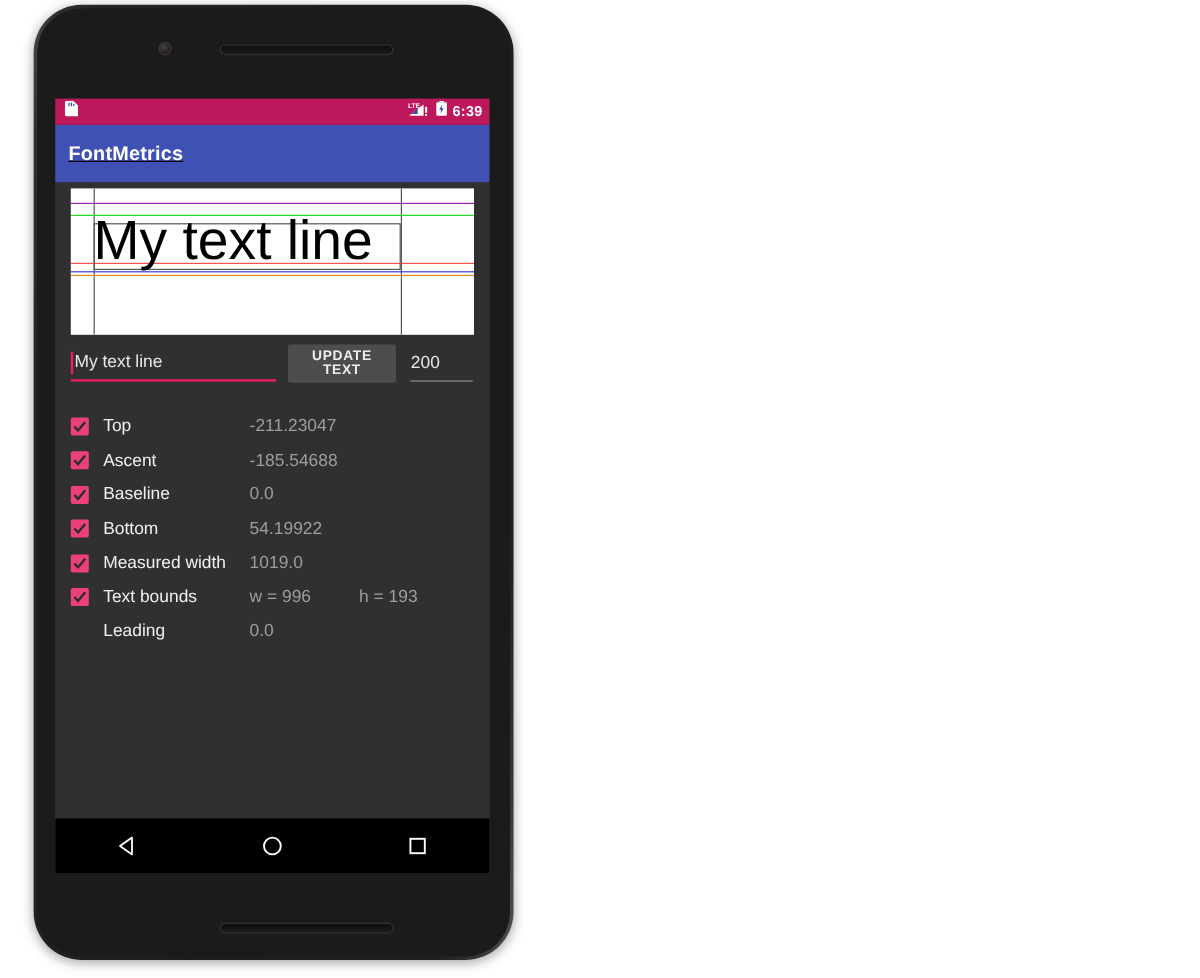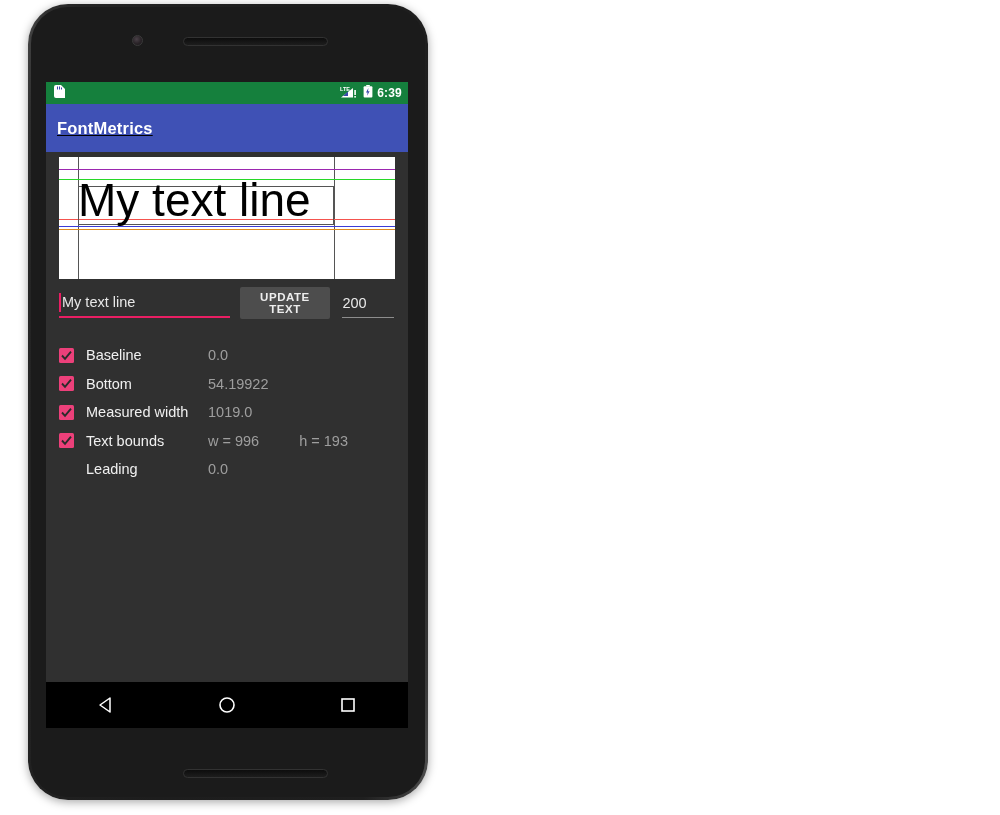--- a/index.html
+++ b/index.html
@@ -80,7 +80,7 @@
   #status-bar {
     position: relative;
     height: 22px;
-    background: #15803d;
+    background: #be185d;
     display: flex;
     align-items: center;
     padding: 0 6px 0 8px;

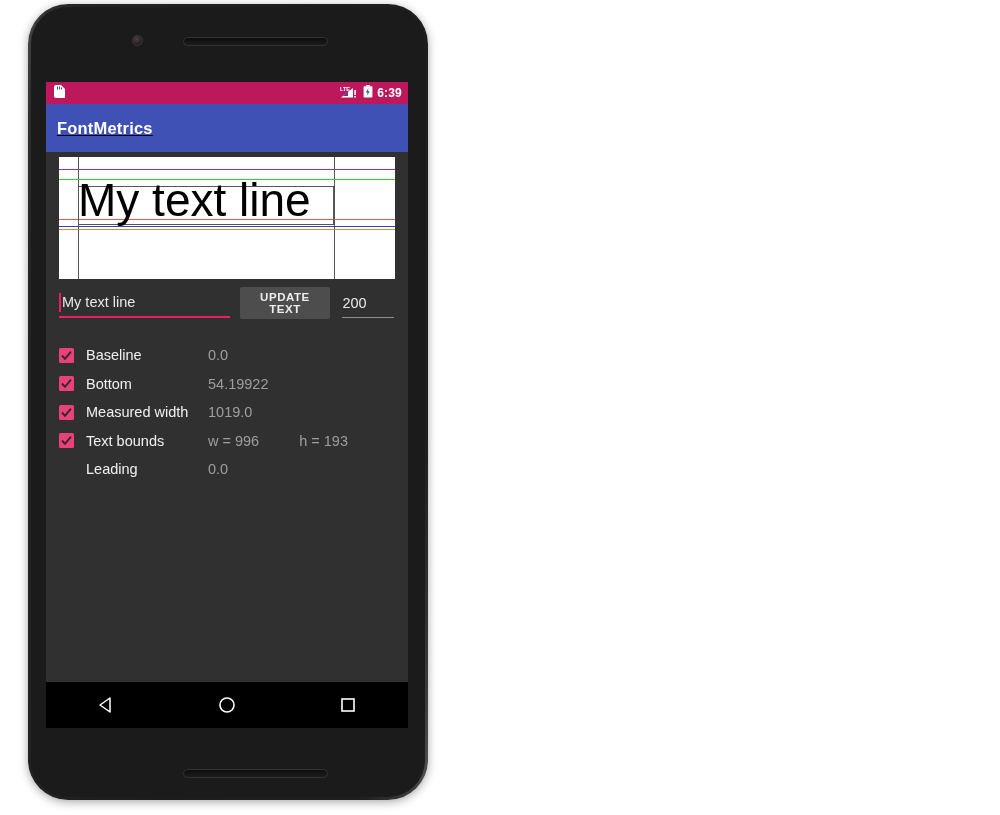--- a/index.html
+++ b/index.html
@@ -306,6 +306,15 @@
 
   <div id="metrics-list">
 
+    <div class="metric-row">
+      <span class="checkbox">
+        <svg width="13" height="13" viewBox="0 0 13 13">
+            <path d="M2 6.5 L5 9.8 L11 2.6" stroke="#2b2b2b" stroke-width="1.9" fill="none"></path>
+          </svg>
+      </span>
+      <span class="metric-label">Top</span>
+      <span class="metric-value">-211.23047</span>
+    </div>
 
 
     <div class="metric-row">

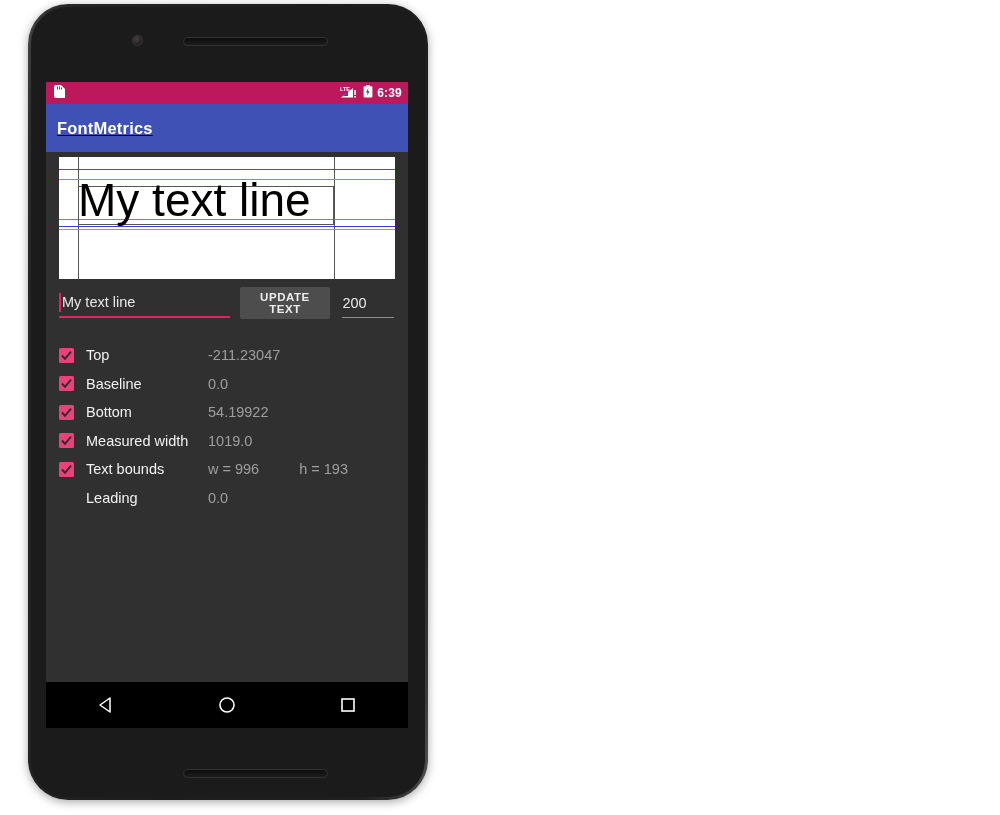--- a/index.html
+++ b/index.html
@@ -316,6 +316,15 @@
       <span class="metric-value">-211.23047</span>
     </div>
 
+    <div class="metric-row">
+      <span class="checkbox">
+        <svg width="13" height="13" viewBox="0 0 13 13">
+            <path d="M2 6.5 L5 9.8 L11 2.6" stroke="#2b2b2b" stroke-width="1.9" fill="none"></path>
+          </svg>
+      </span>
+      <span class="metric-label">Ascent</span>
+      <span class="metric-value">-185.54688</span>
+    </div>
 
     <div class="metric-row">
       <span class="checkbox">

